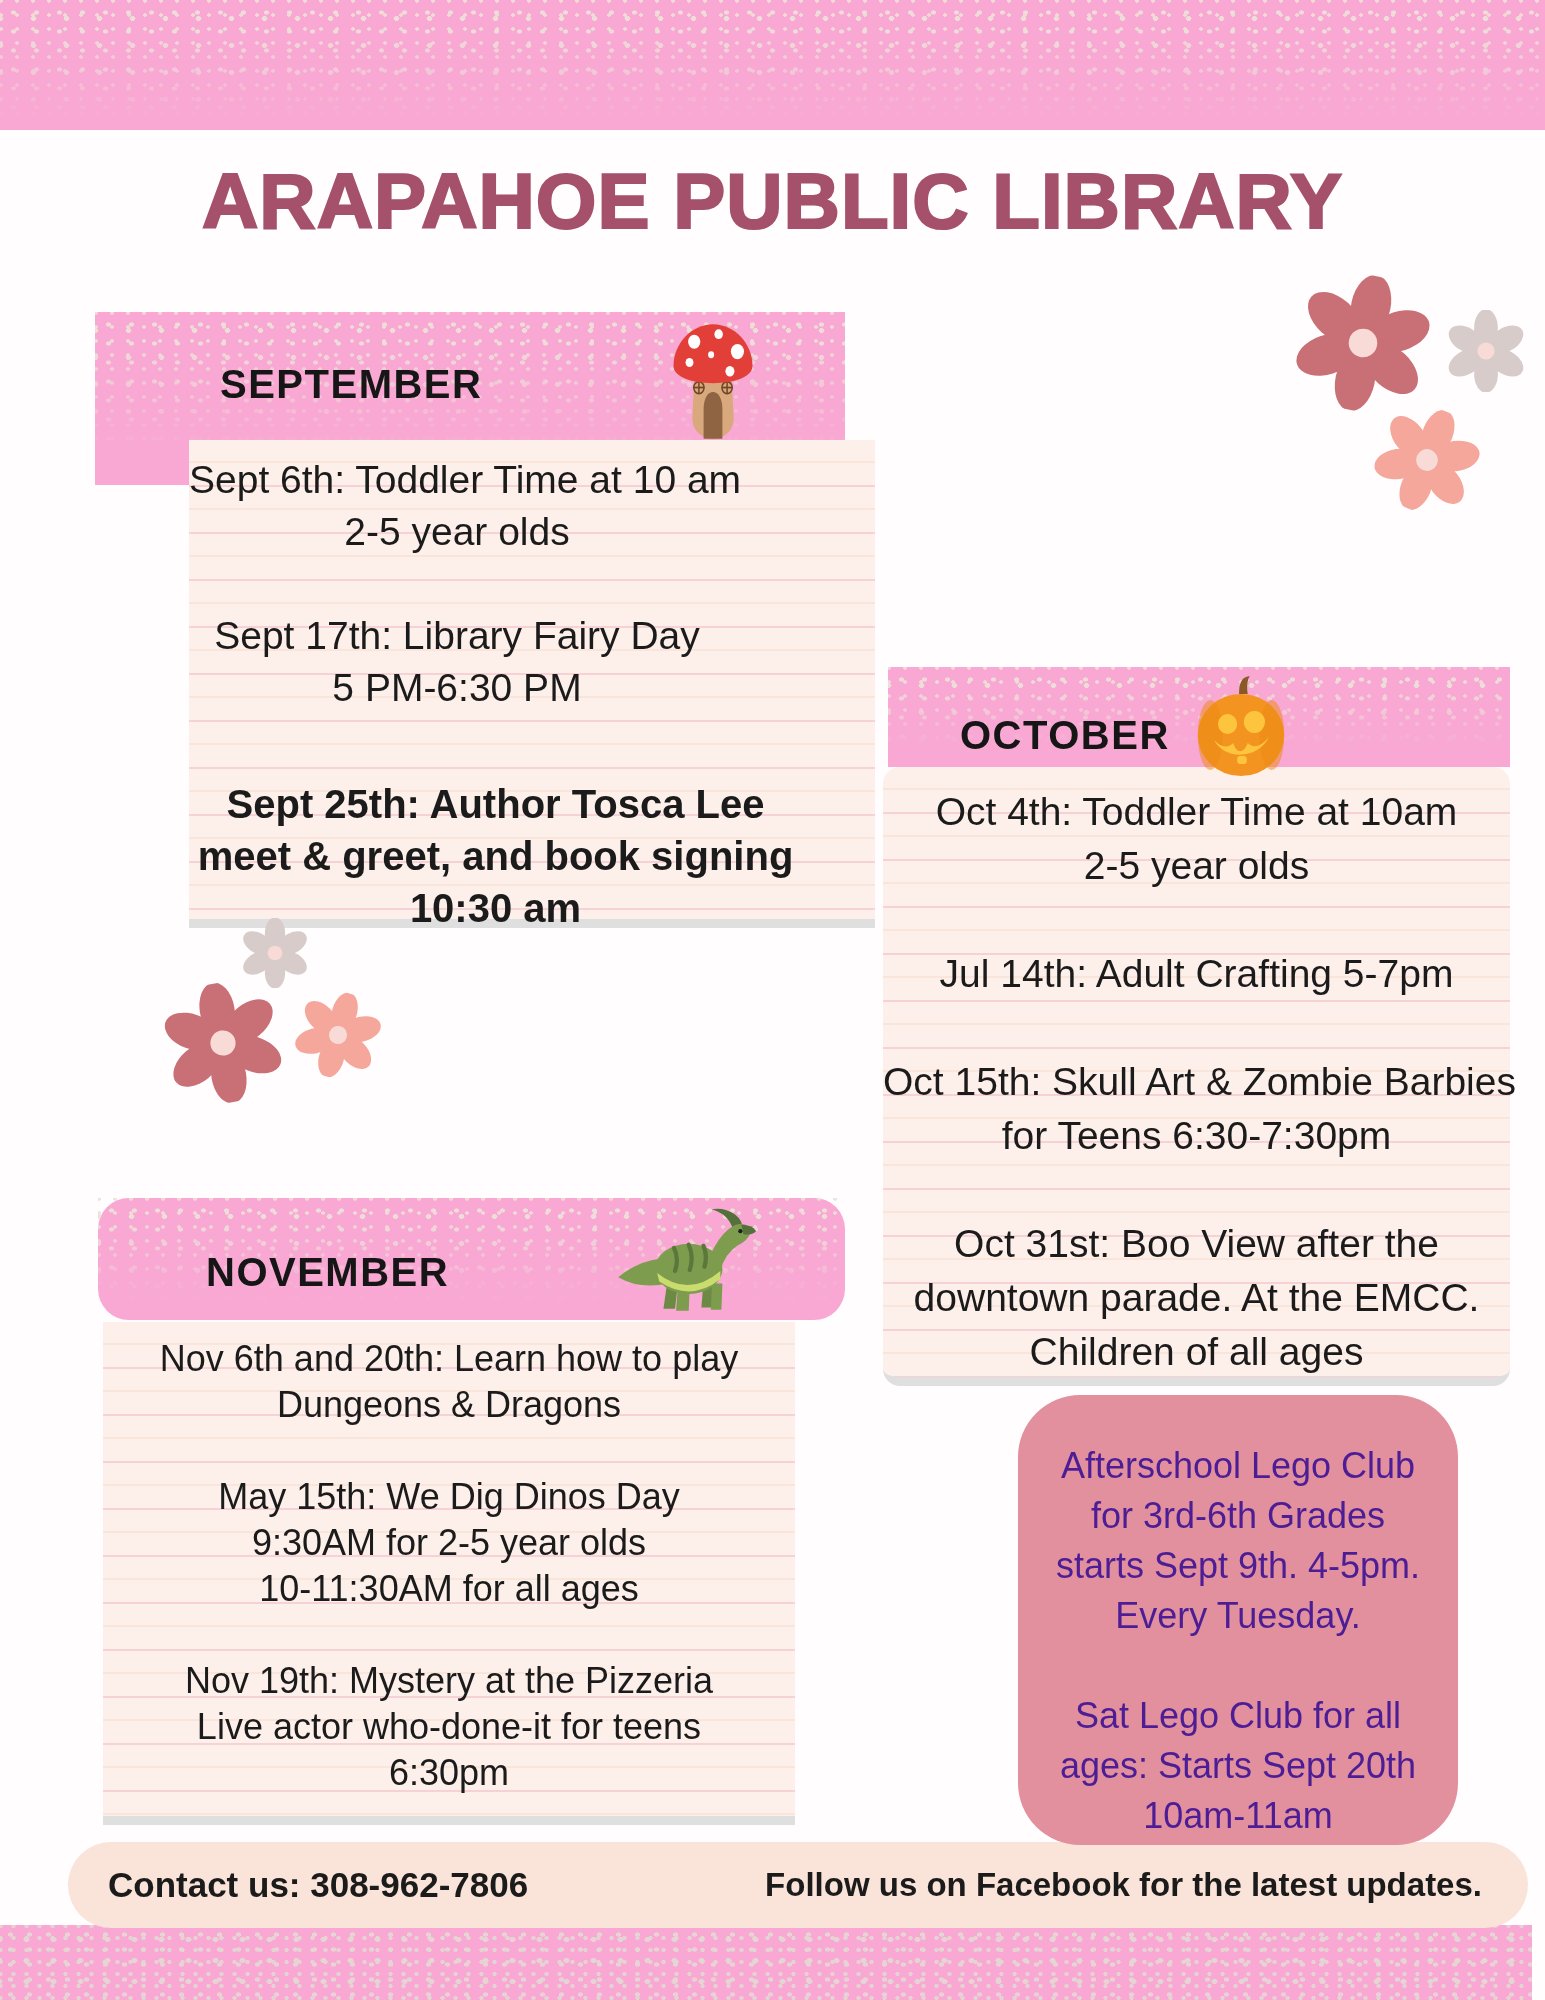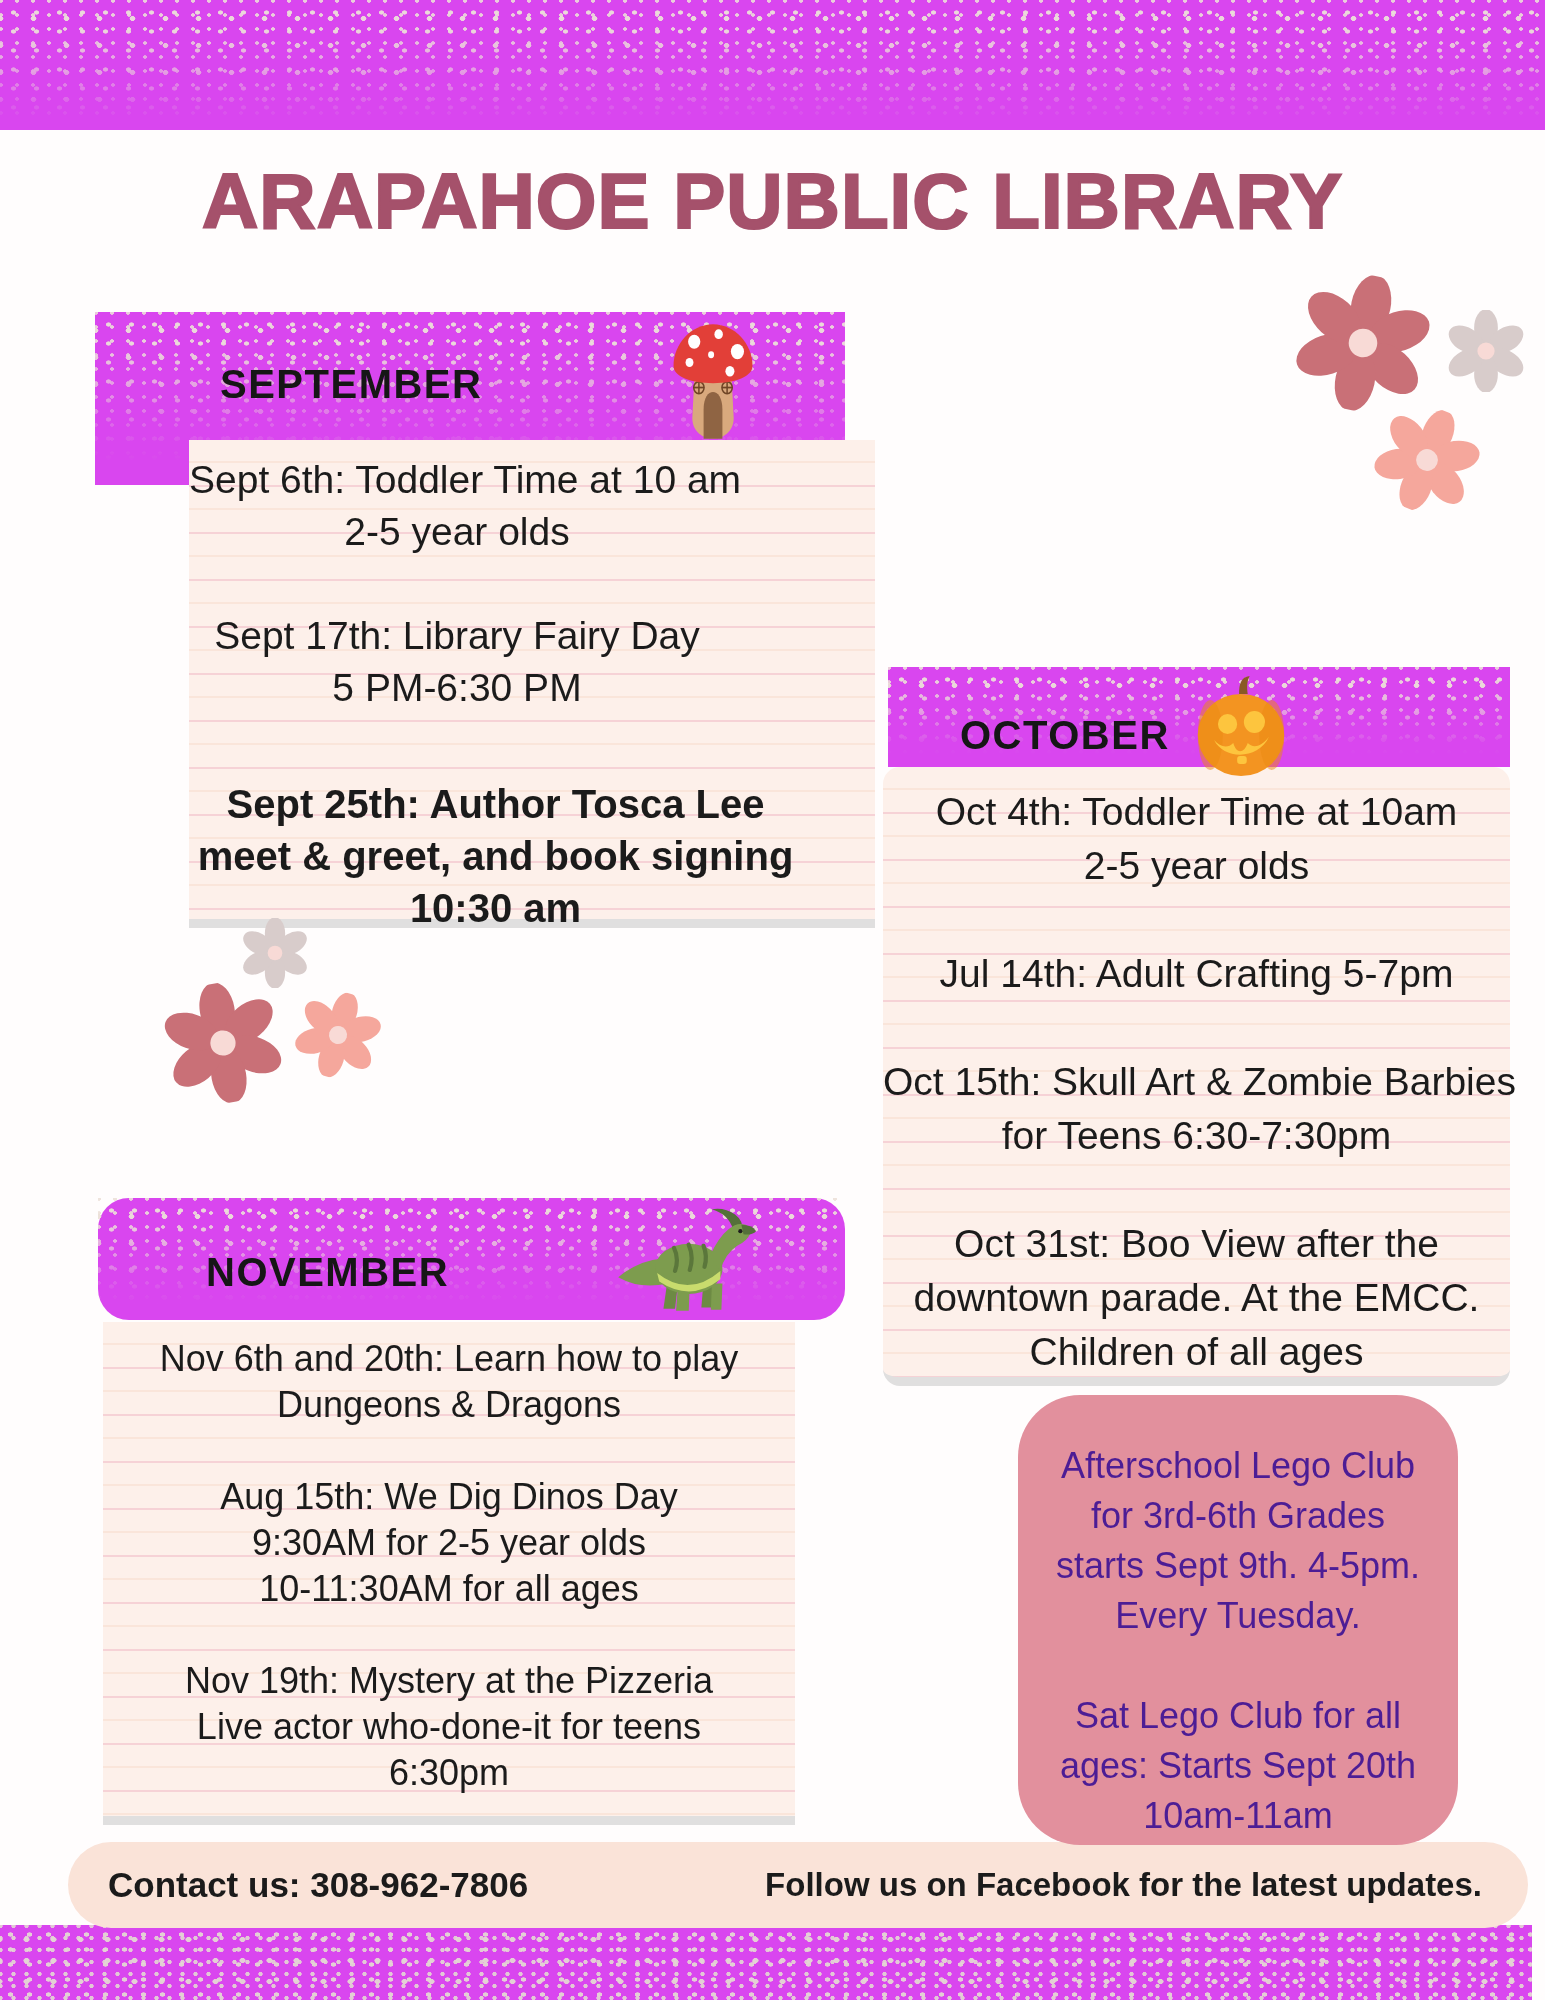--- a/index.html
+++ b/index.html
@@ -10,7 +10,7 @@
   .abs { position:absolute; }
 
   
-  .band { background:#d946ef; }
+  .band { background:#f9a8d4; }
   .speckles {
     position:absolute; inset:0;
     background-image:

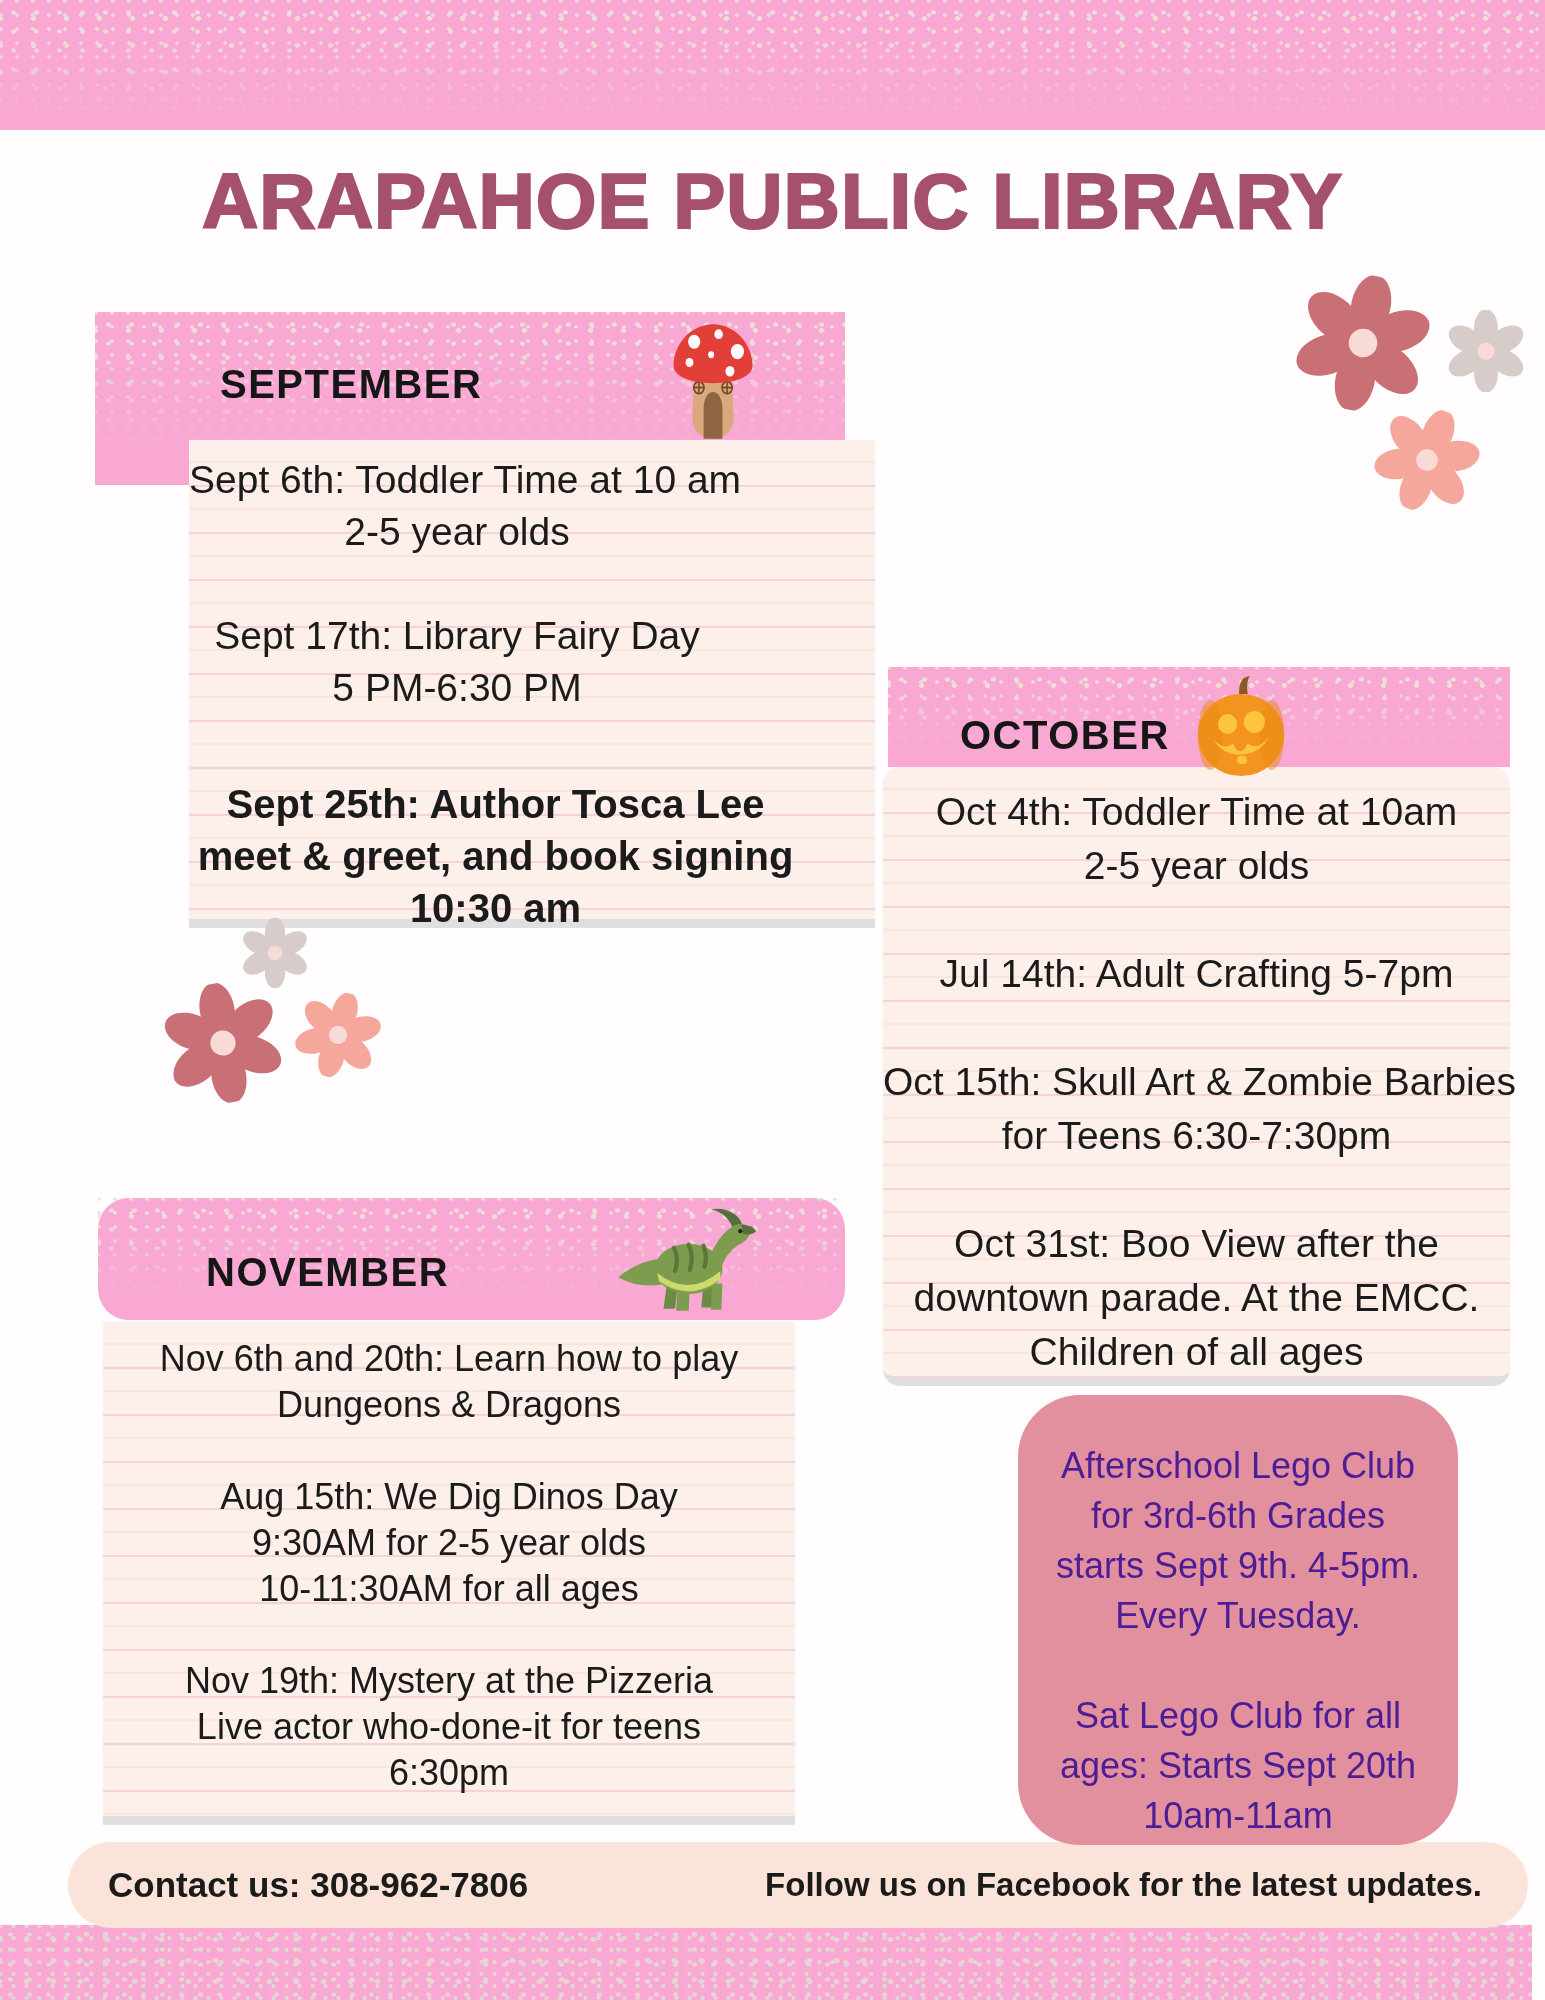--- a/index.html
+++ b/index.html
@@ -218,7 +218,7 @@
           <div class="tline">Nov 6th and 20th: Learn how to play</div>
           <div class="tline">Dungeons &amp; Dragons</div>
           <div class="tline">&nbsp;</div>
-          <div class="tline">Aug 15th: We Dig Dinos Day</div>
+          <div class="tline">May 15th: We Dig Dinos Day</div>
           <div class="tline">9:30AM for 2-5 year olds</div>
           <div class="tline">10-11:30AM for all ages</div>
           <div class="tline">&nbsp;</div>

